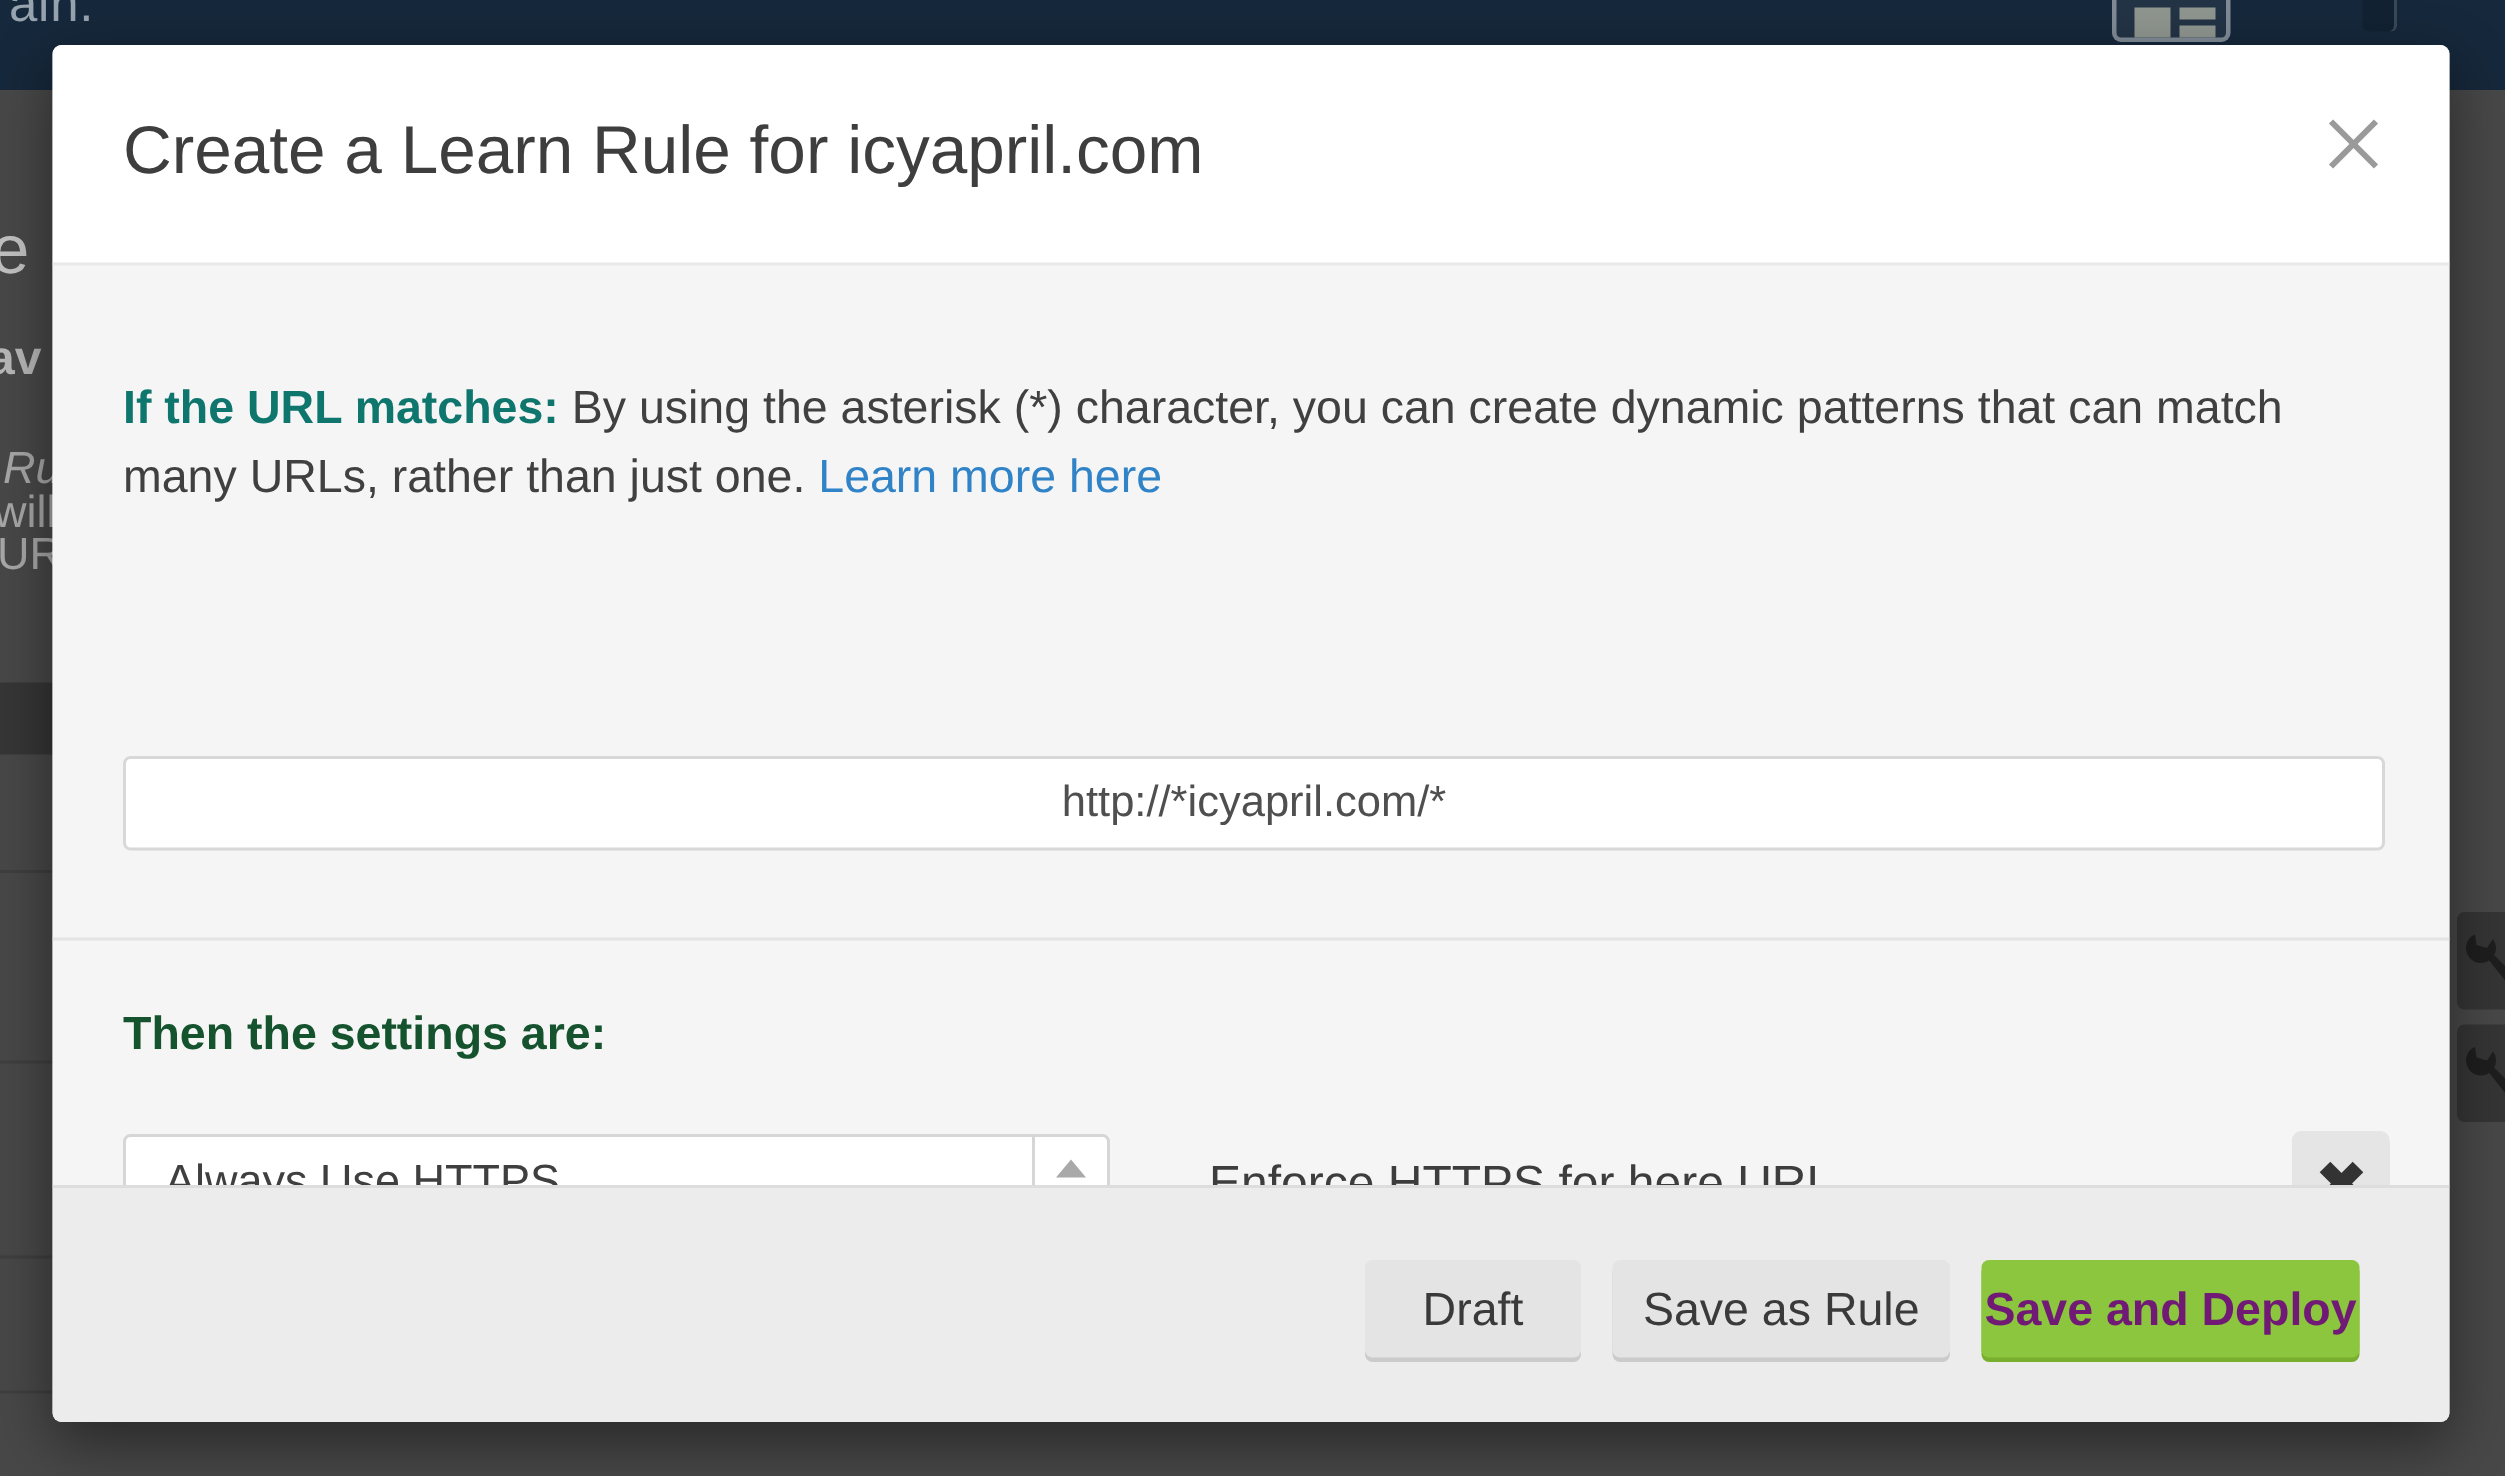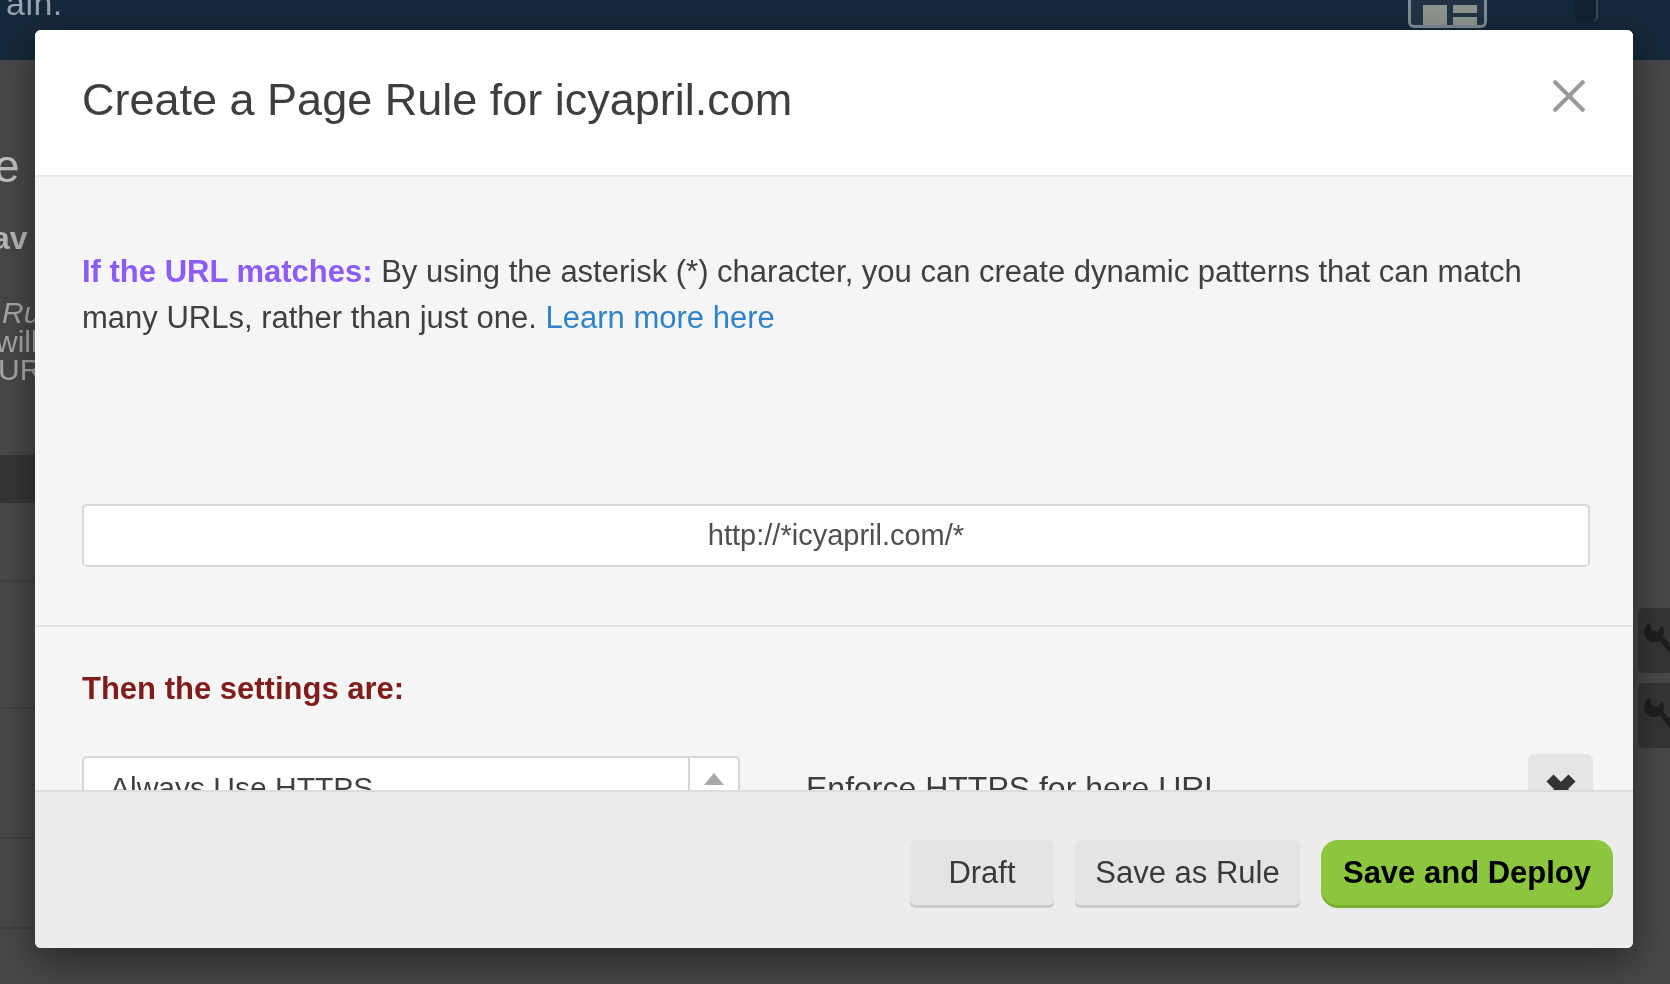--- a/index.html
+++ b/index.html
@@ -118,7 +118,7 @@
   <div class="abs modal">
 
     <div class="m-header">
-      <div class="m-title">Create a Page Rule for icyapril.com</div>
+      <div class="m-title">Create a Learn Rule for icyapril.com</div>
       <div class="m-close">
         <svg width="40" height="40" viewBox="0 0 40 40">
           <line x1="5" y1="5" x2="35" y2="35" stroke="#9a9a9a" stroke-width="4"></line>

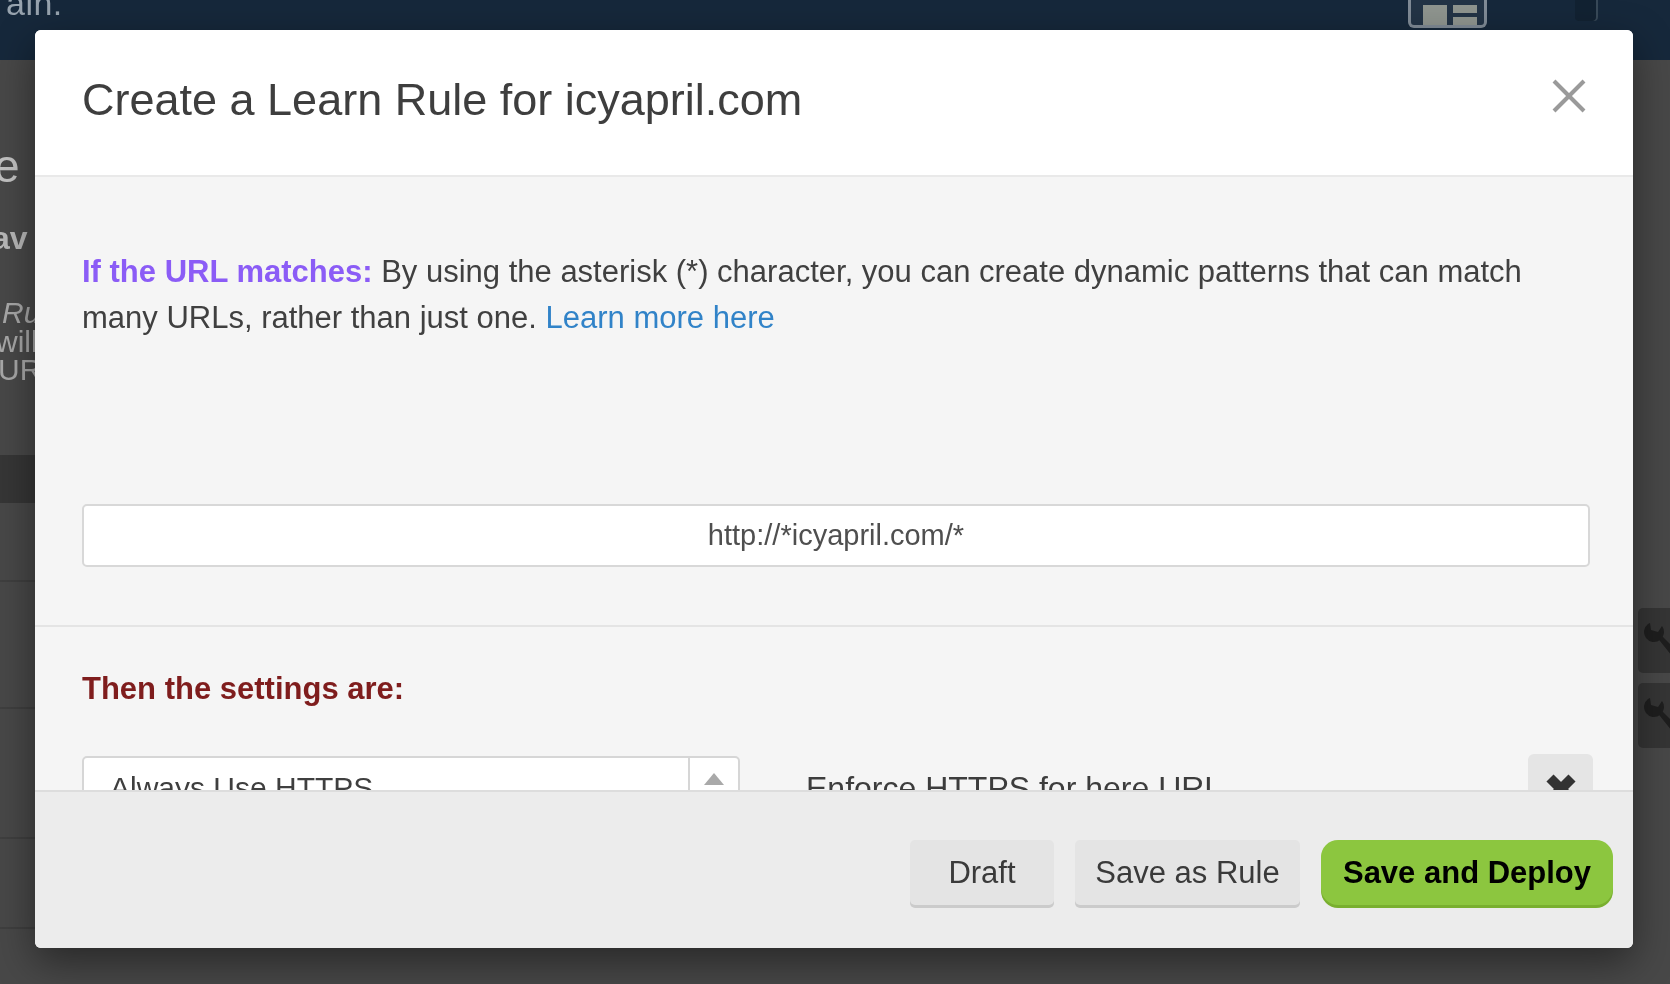--- a/index.html
+++ b/index.html
@@ -42,7 +42,7 @@
             background:#f5f5f5; border-top:2px solid #e9e9e9; }
   .para { position:absolute; left:47px; top:72px; width:1470px; font-size:31px;
           line-height:46px; color:#404040; }
-  .para b { color:#8b5cf6; }
+  .para b { color:#0f766e; }
   .link { color:#3183c8; text-decoration:none; cursor:pointer;margin-top:18px; }
   .url-input { position:absolute; left:47px; top:327px; width:1508px; height:63px;
                background:#fff; border:2px solid #d8d8d8; border-radius:5px;

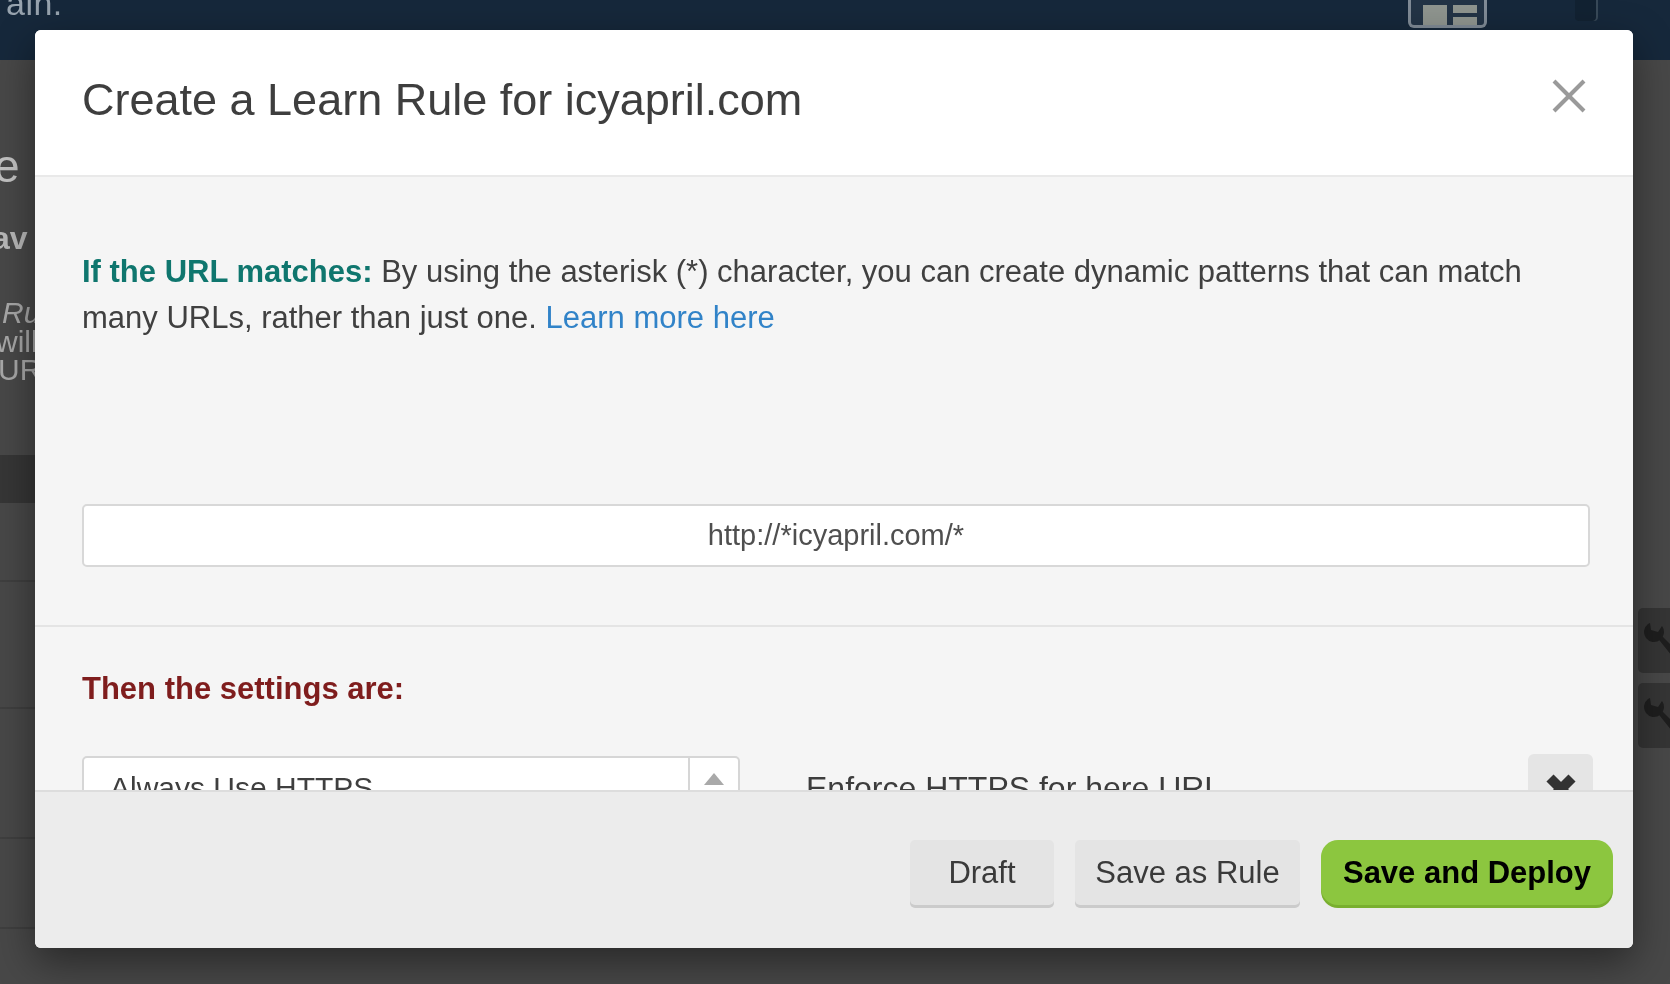--- a/index.html
+++ b/index.html
@@ -49,7 +49,7 @@
                font-family:"Liberation Sans","DejaVu Sans",sans-serif;
                font-size:29px; color:#4f4f4f; padding:0 20px; outline:none;text-align:center; }
   .divider2 { position:absolute; left:0; right:0; top:448px; height:2px; background:#e4e4e4; }
-  .sec-head { position:absolute; left:47px; top:494px; font-size:31px; font-weight:bold; color:#7f1d1d; }
+  .sec-head { position:absolute; left:47px; top:494px; font-size:31px; font-weight:bold; color:#14532d; }
 
   .select { position:absolute; left:47px; top:579px; width:658px; height:64px;
             background:#fff; border:2px solid #d6d6d6; border-radius:5px; cursor:pointer; }

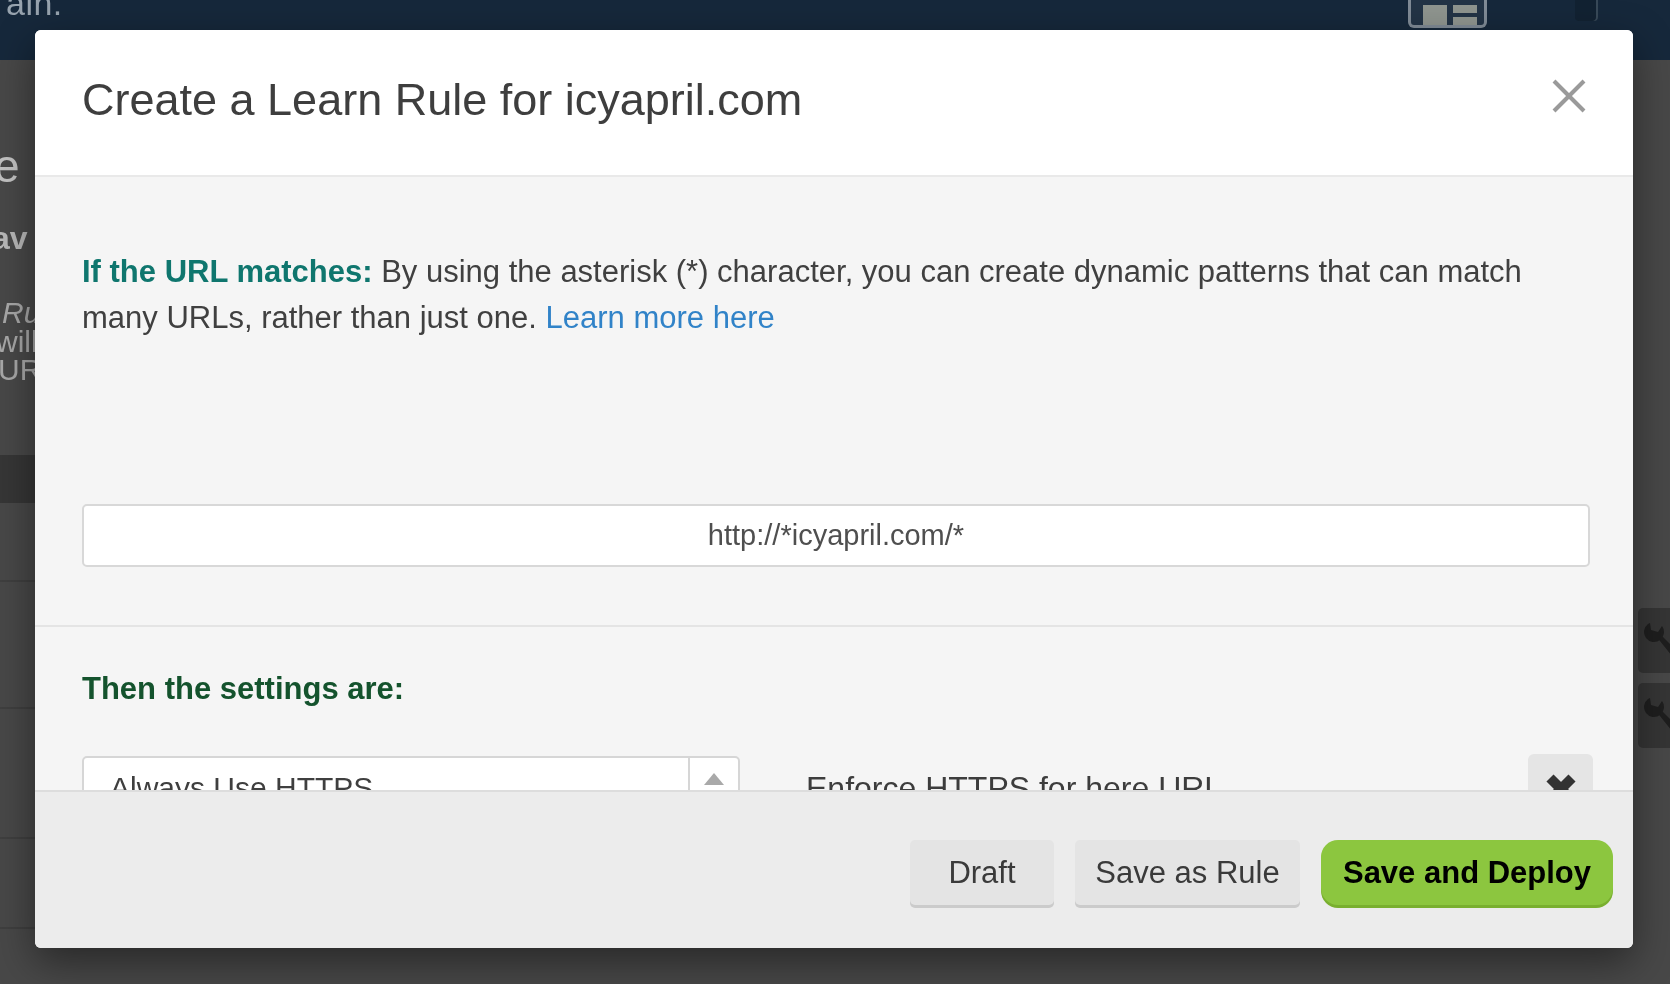--- a/index.html
+++ b/index.html
@@ -74,8 +74,8 @@
          color:#3a3a3a; background:#e4e4e4; box-shadow:0 3px 0 #cbcbcb; cursor:pointer; }
   .btn-cancel { left:875px; width:144px; }
   .btn-draft  { left:1040px; width:225px; }
-  .btn-deploy { left:1286px; width:292px; background:#8cc63f; box-shadow:0 3px 0 #79af2f;
-                color:#000000; font-weight:bold;border-radius:17px; }
+  .btn-deploy { left:1286px; width:252px; background:#8cc63f; box-shadow:0 3px 0 #79af2f;
+                color:#701a75; font-weight:bold; }
 </style>
 </head>
 <body>

